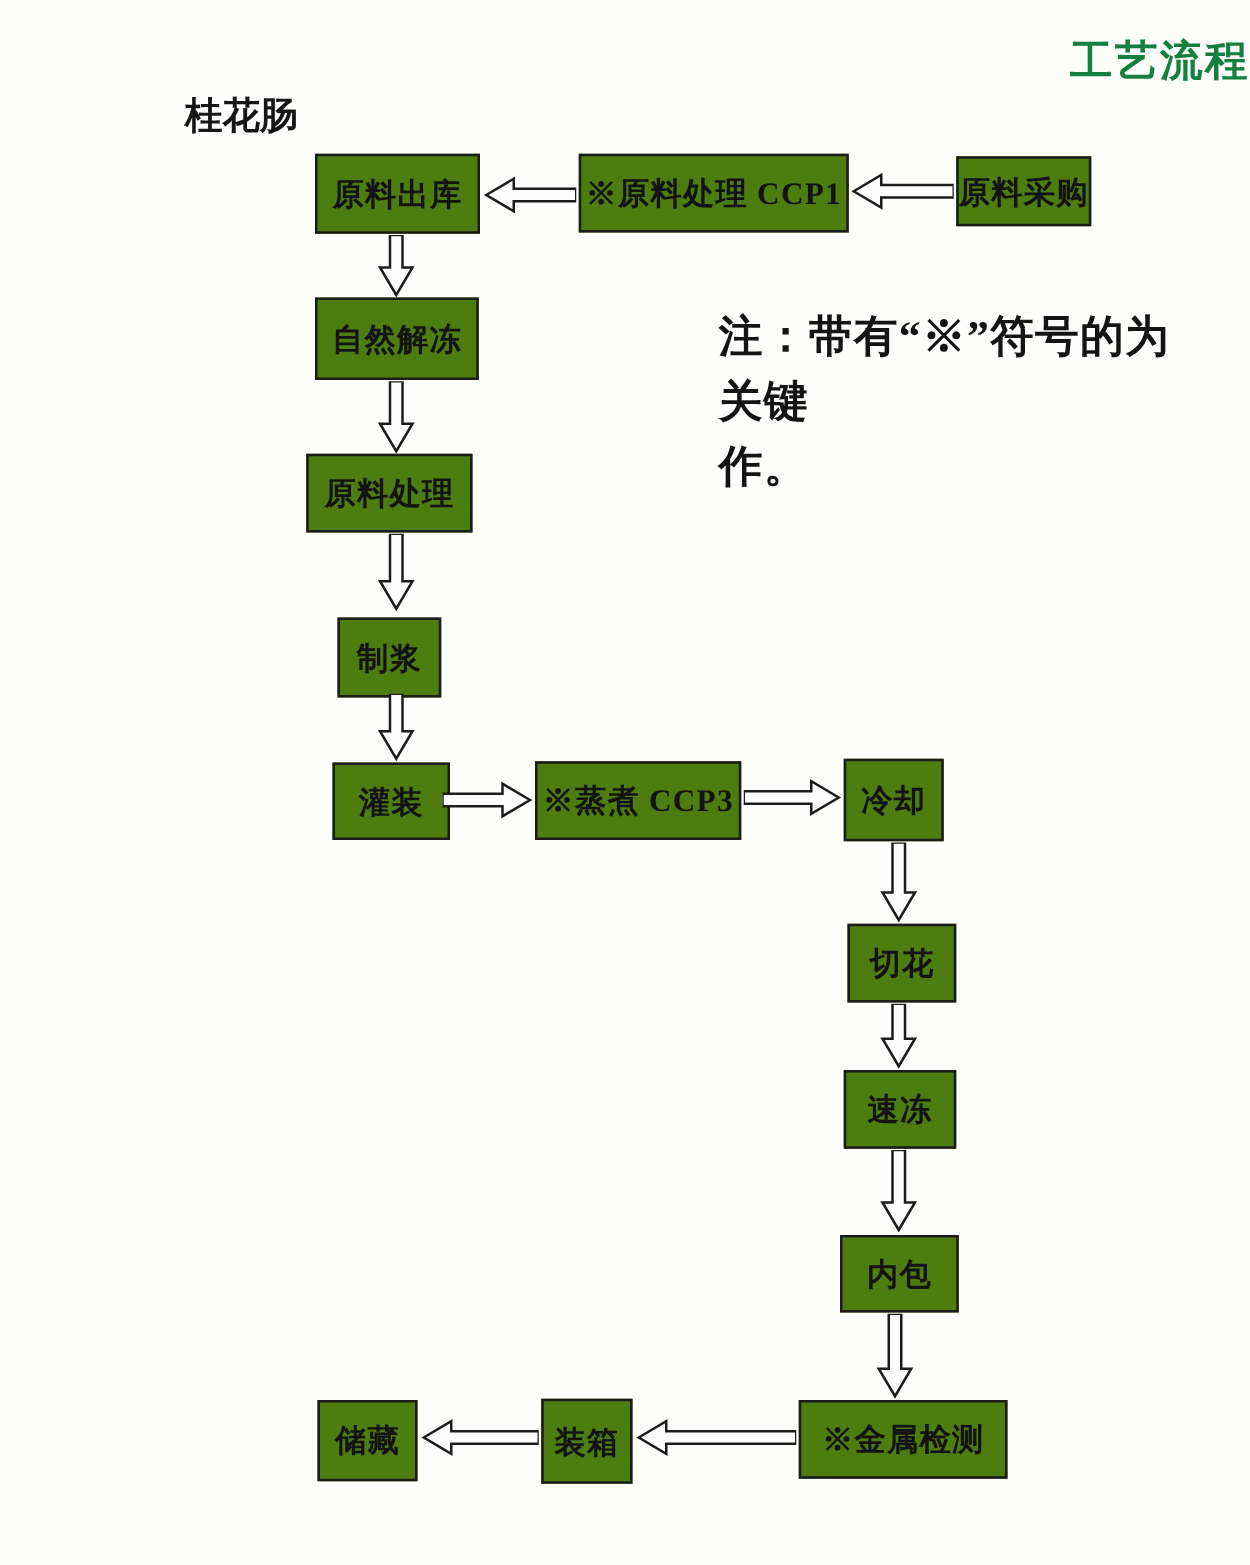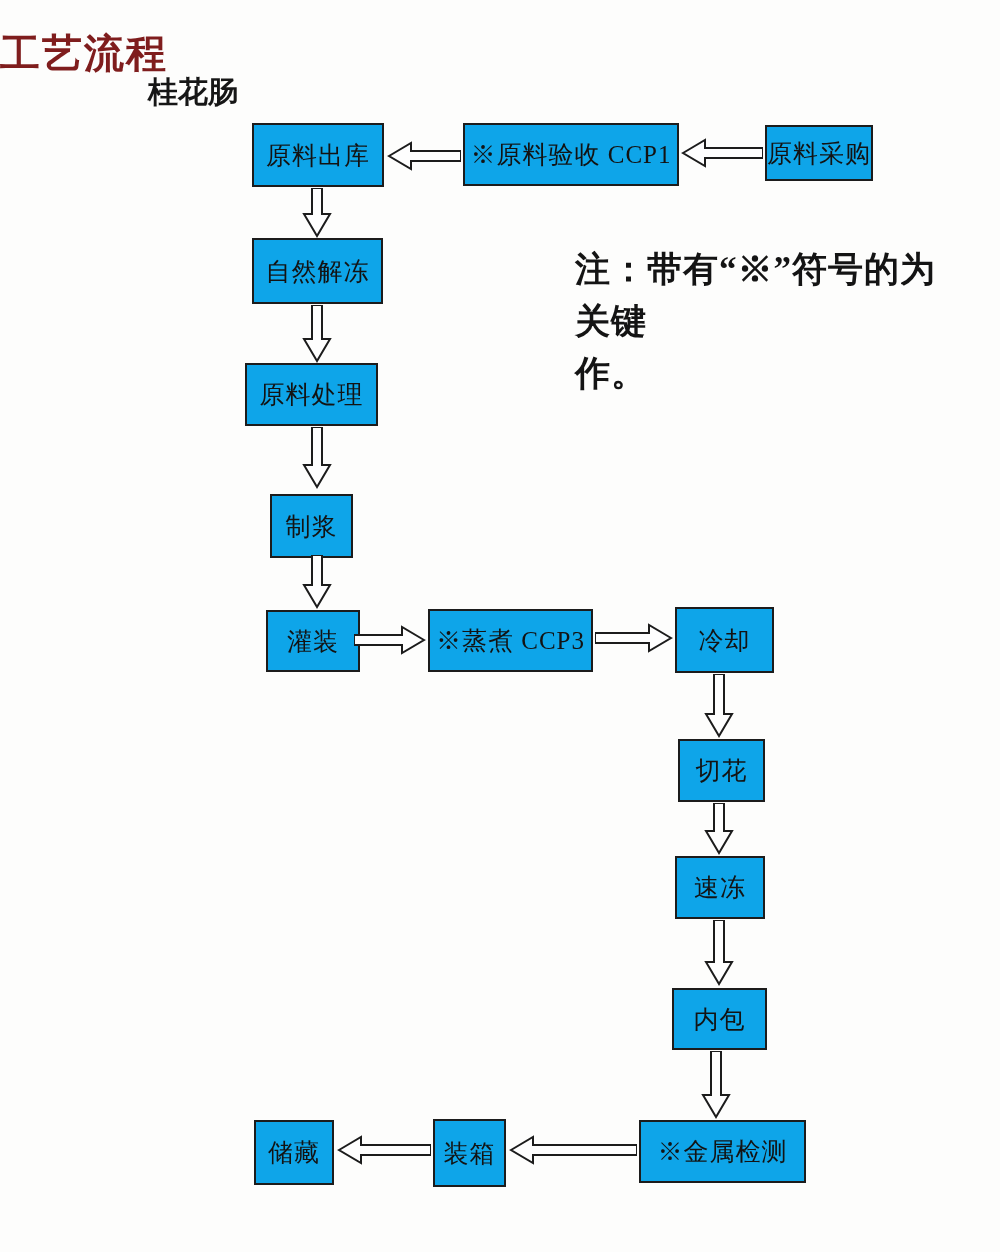--- a/index.html
+++ b/index.html
@@ -21,11 +21,11 @@
     left: 0;
     top: 26px;
     width: 1000px;
-    text-align: left;
-    font-size: 40px;
+    text-align: right;
+    font-size: 34px;
     font-weight: bold;
     letter-spacing: 2px;
-    color: #7f1d1d;
+    color: #15803d;
   }
   .product-label {
     position: absolute;

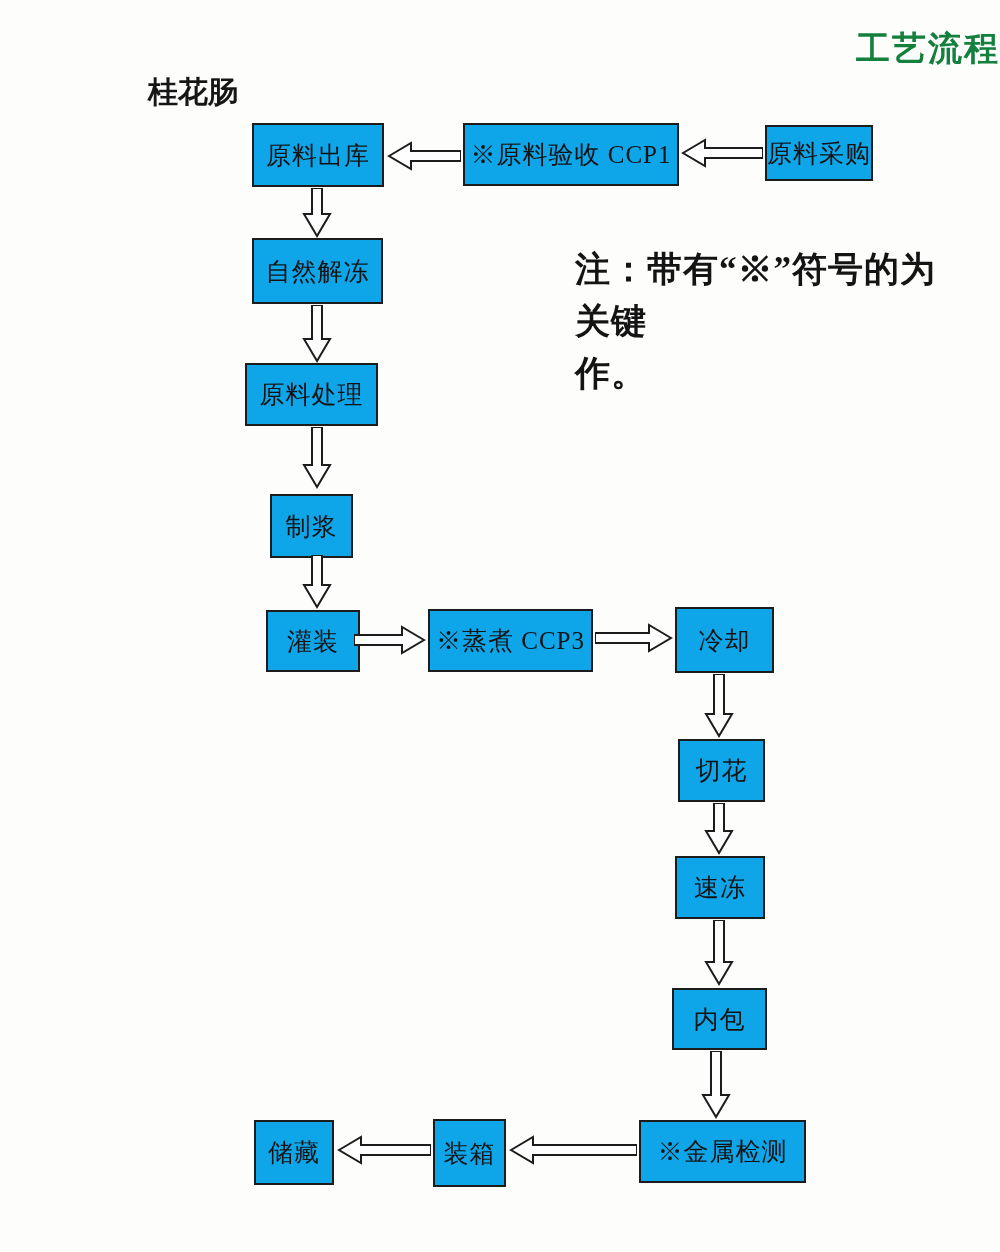--- a/index.html
+++ b/index.html
@@ -39,12 +39,12 @@
     position: absolute;
     box-sizing: border-box;
     border: 2px solid #1c1c1c;
-    background: #0ea5e9;
+    background: #4d7c0f;
     display: flex;
     align-items: center;
     justify-content: center;
     font-size: 25px;
-    font-weight: normal;
+    font-weight: bold;
     letter-spacing: 1px;
     white-space: nowrap;
     color: #131313;

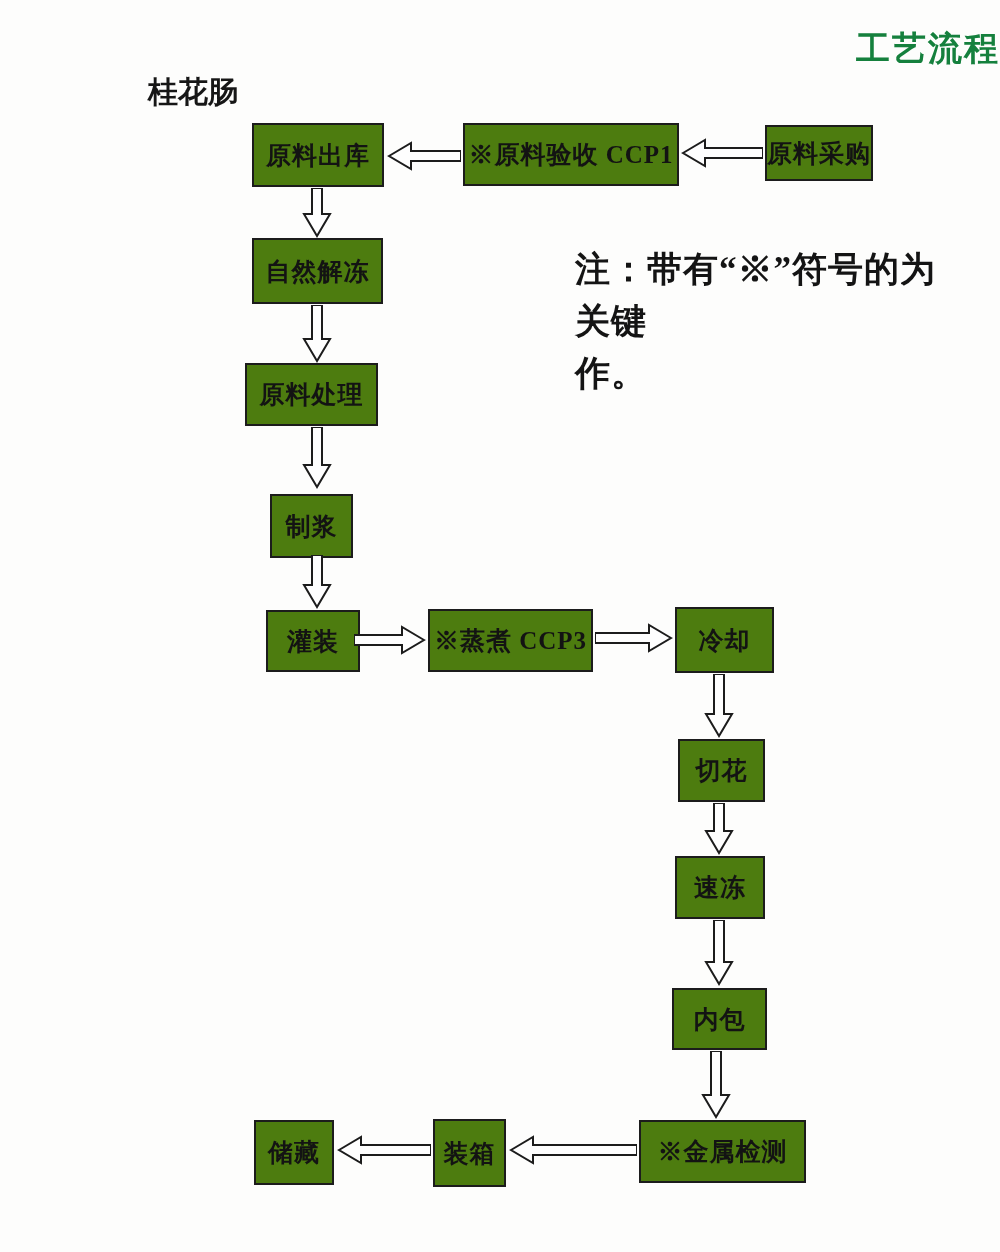--- a/index.html
+++ b/index.html
@@ -85,7 +85,7 @@
 
   <div id="flowchart">
       <div class="node" style="left: 252px; top: 123px; width: 132px; height: 64px;">原料出库</div>
-      <div class="node" style="left: 463px; top: 123px; width: 216px; height: 63px;">※原料验收 CCP1</div>
+      <div class="node" style="left: 463px; top: 123px; width: 216px; height: 63px;">※原料处理 CCP1</div>
       <div class="node" style="left: 765px; top: 125px; width: 108px; height: 56px;">原料采购</div>
       <div class="node" style="left: 252px; top: 238px; width: 131px; height: 66px;">自然解冻</div>
       <div class="node" style="left: 245px; top: 363px; width: 133px; height: 63px;">原料处理</div>

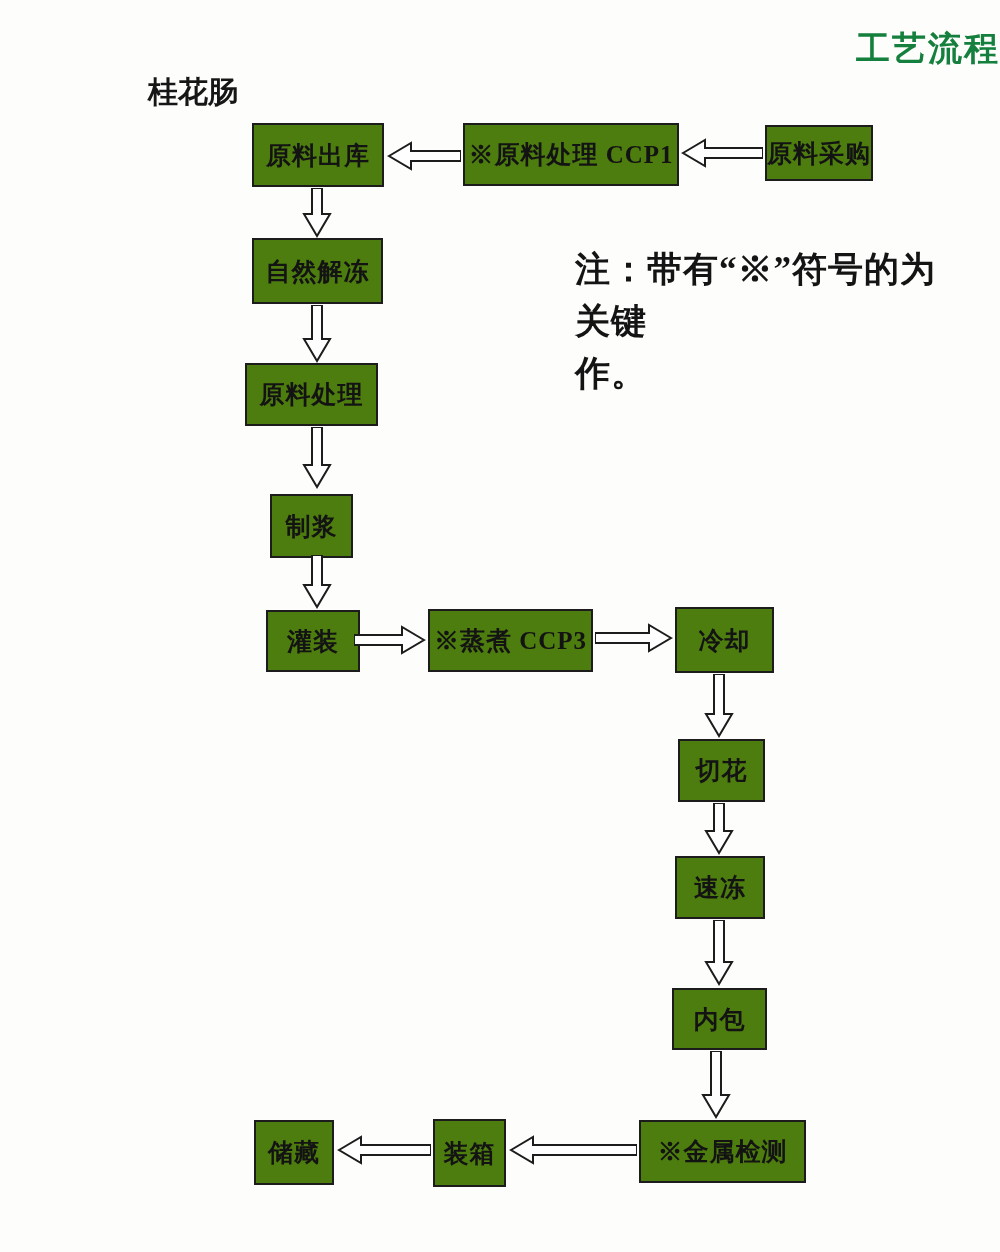--- a/index.html
+++ b/index.html
@@ -92,7 +92,7 @@
       <div class="node" style="left: 270px; top: 494px; width: 83px; height: 64px;">制浆</div>
       <div class="node" style="left: 266px; top: 610px; width: 94px; height: 62px;">灌装</div>
       <div class="node" style="left: 428px; top: 609px; width: 165px; height: 63px;">※蒸煮 CCP3</div>
-      <div class="node" style="left: 675px; top: 607px; width: 99px; height: 66px;">冷却</div>
+      <div class="node" style="left: 675px; top: 607px; width: 80px; height: 66px;">冷却</div>
       <div class="node" style="left: 678px; top: 739px; width: 87px; height: 63px;">切花</div>
       <div class="node" style="left: 675px; top: 856px; width: 90px; height: 63px;">速冻</div>
       <div class="node" style="left: 672px; top: 988px; width: 95px; height: 62px;">内包</div>

